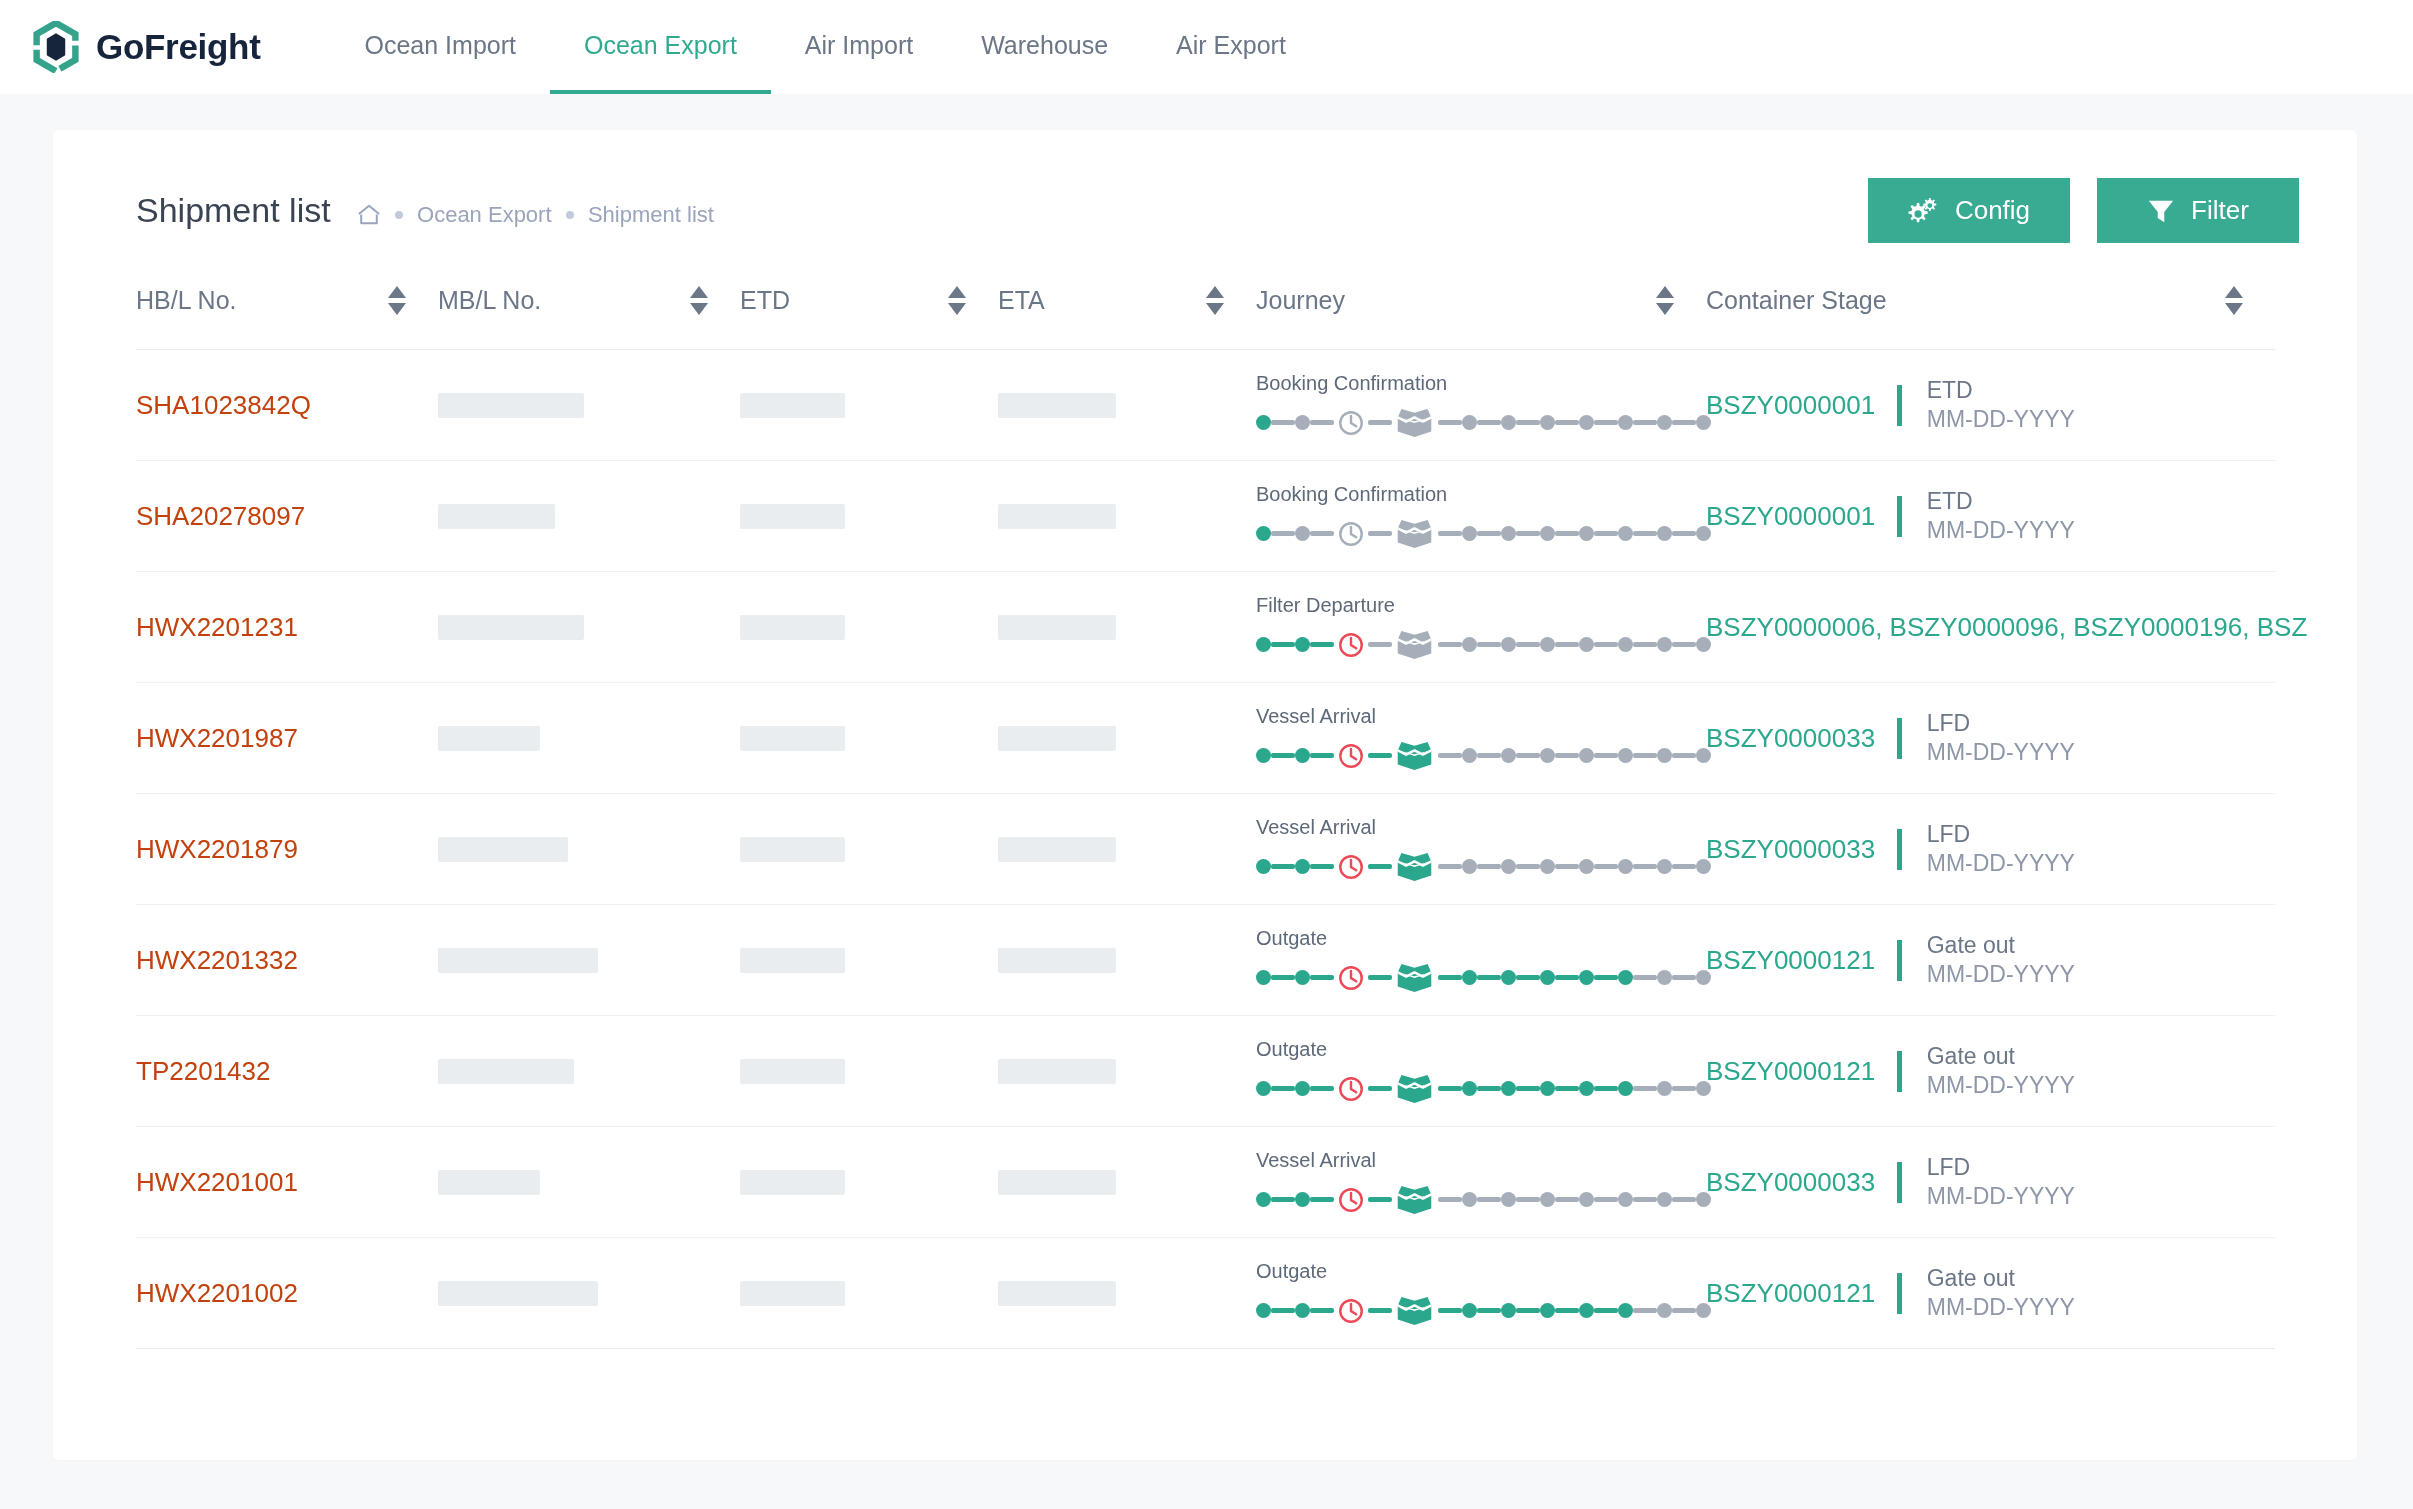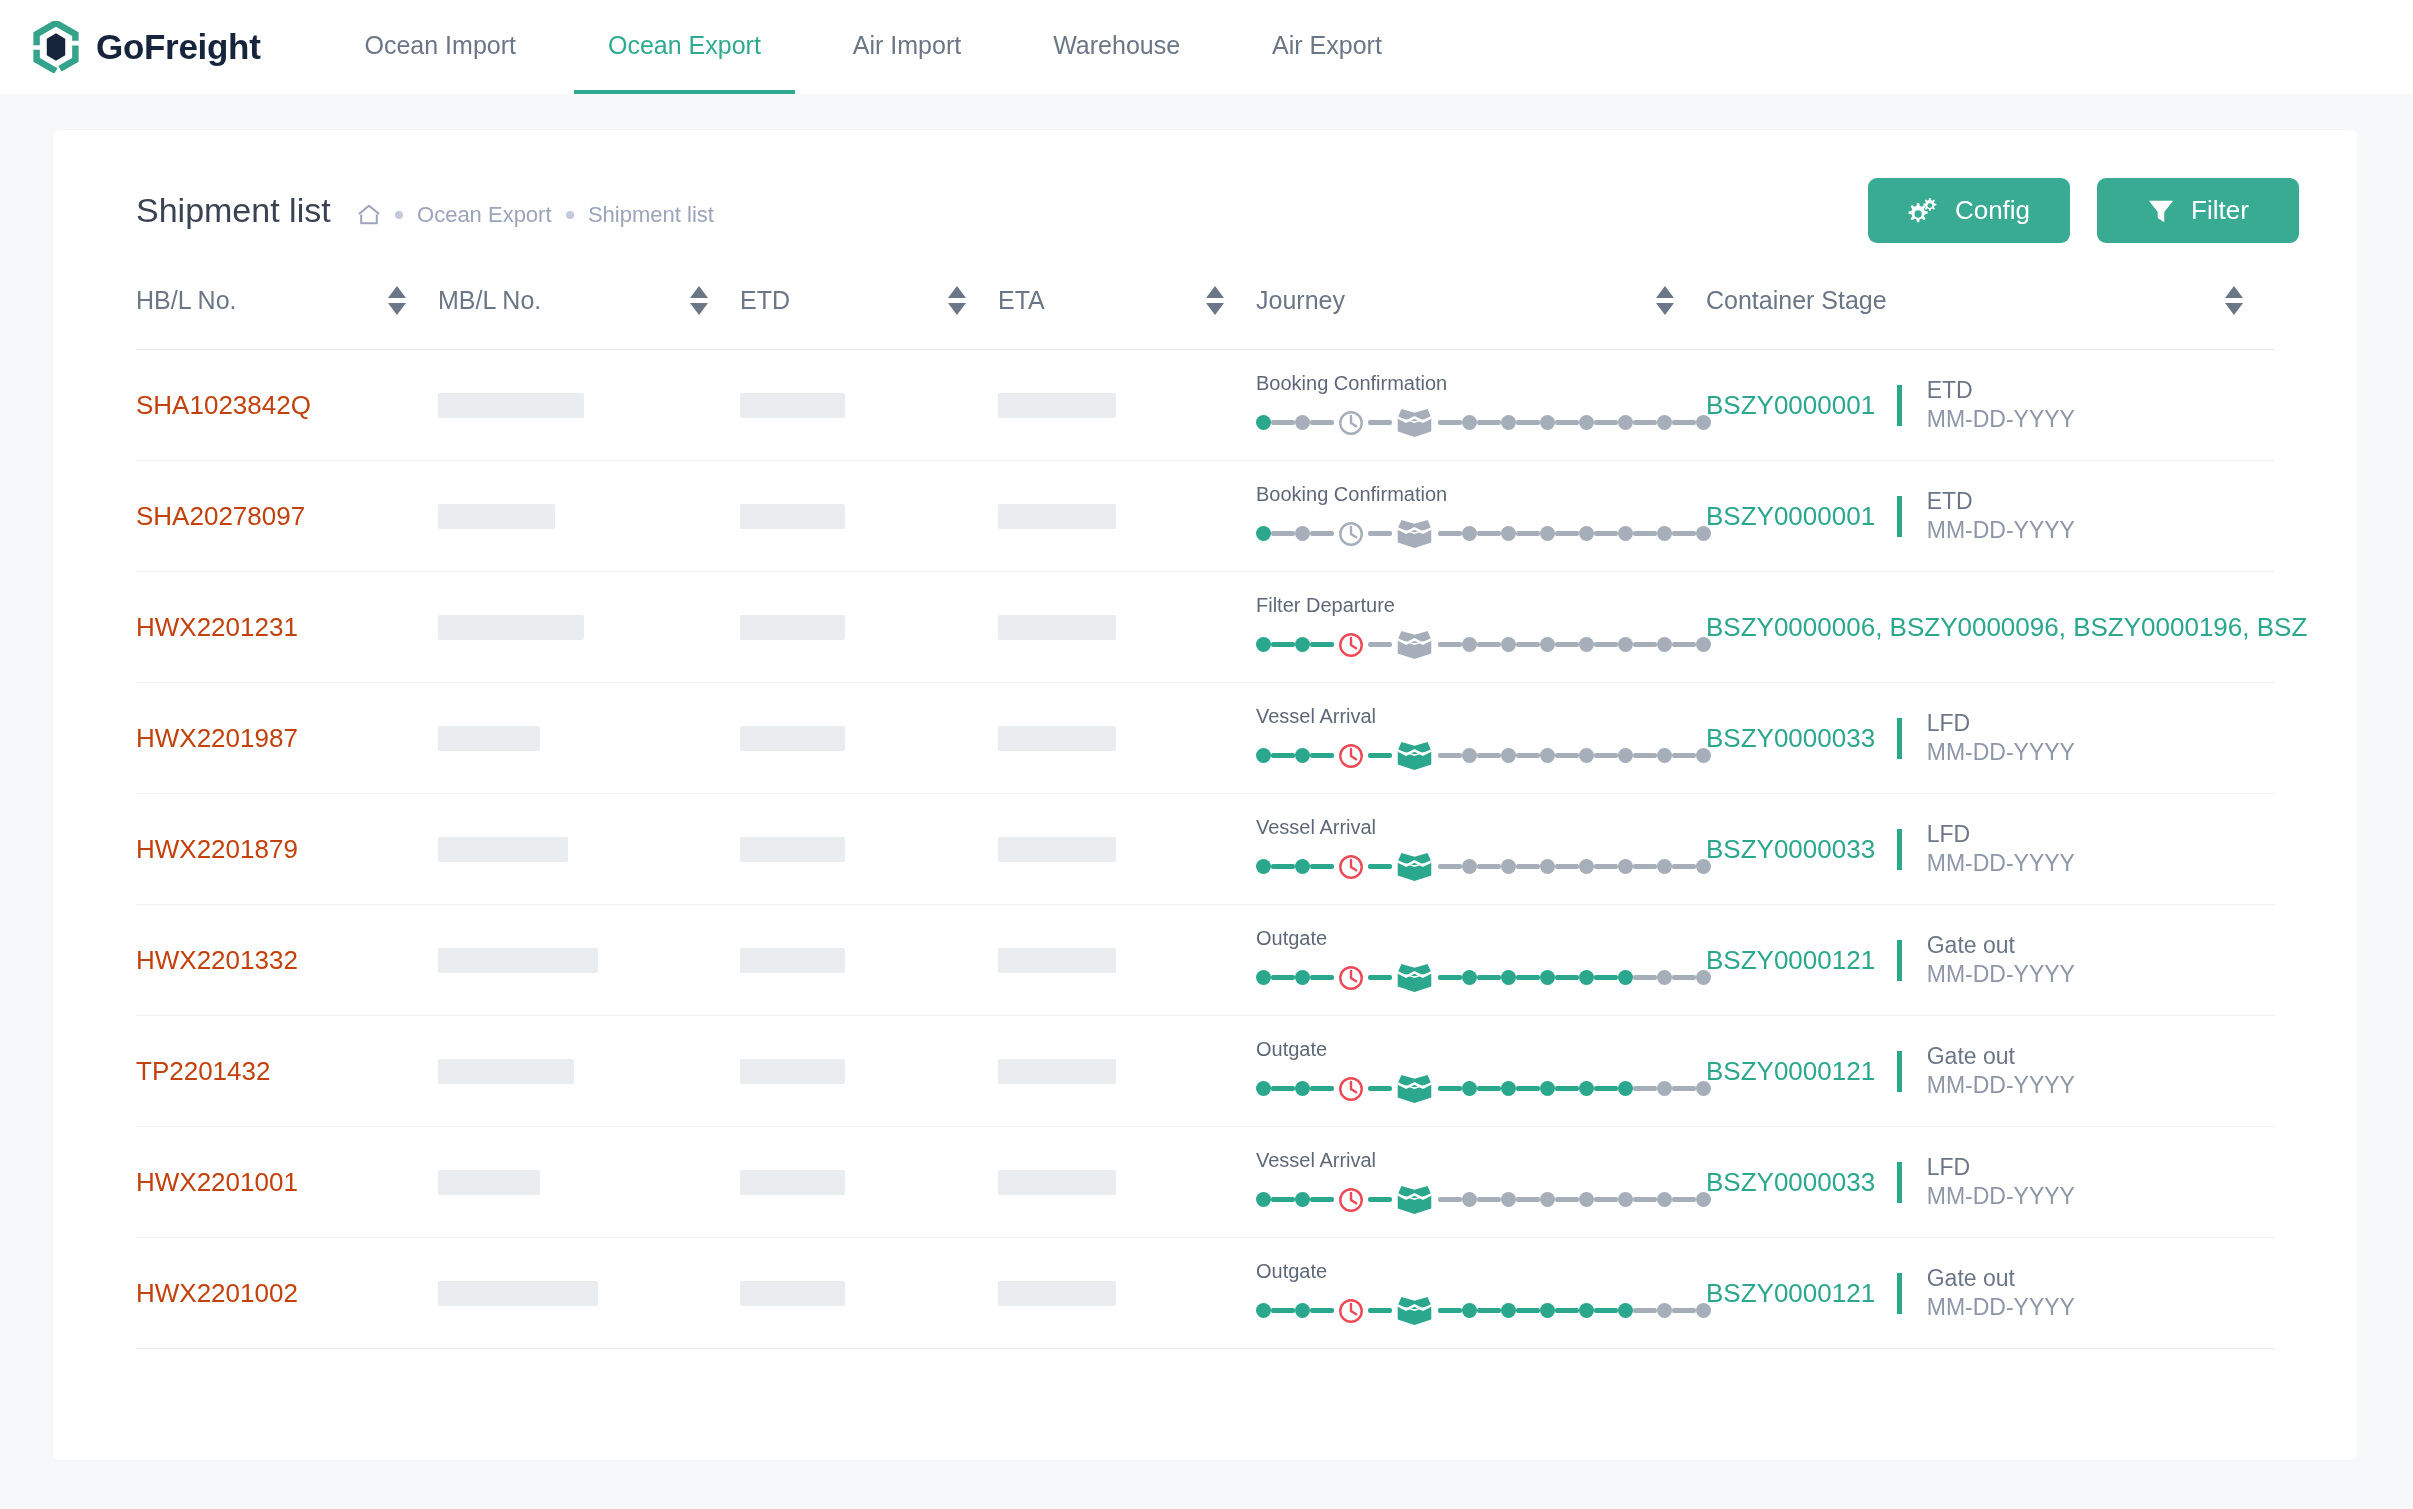--- a/index.html
+++ b/index.html
@@ -27,7 +27,7 @@
     color: #16243c;
     letter-spacing: -0.3px;
   }
-  .nav-tabs { display: flex; align-items: flex-end; height: 94px; gap: 24px; }
+  .nav-tabs { display: flex; align-items: flex-end; height: 94px; }
   .nav-tab {
     display: flex; align-items: center;
     padding: 0 34px;

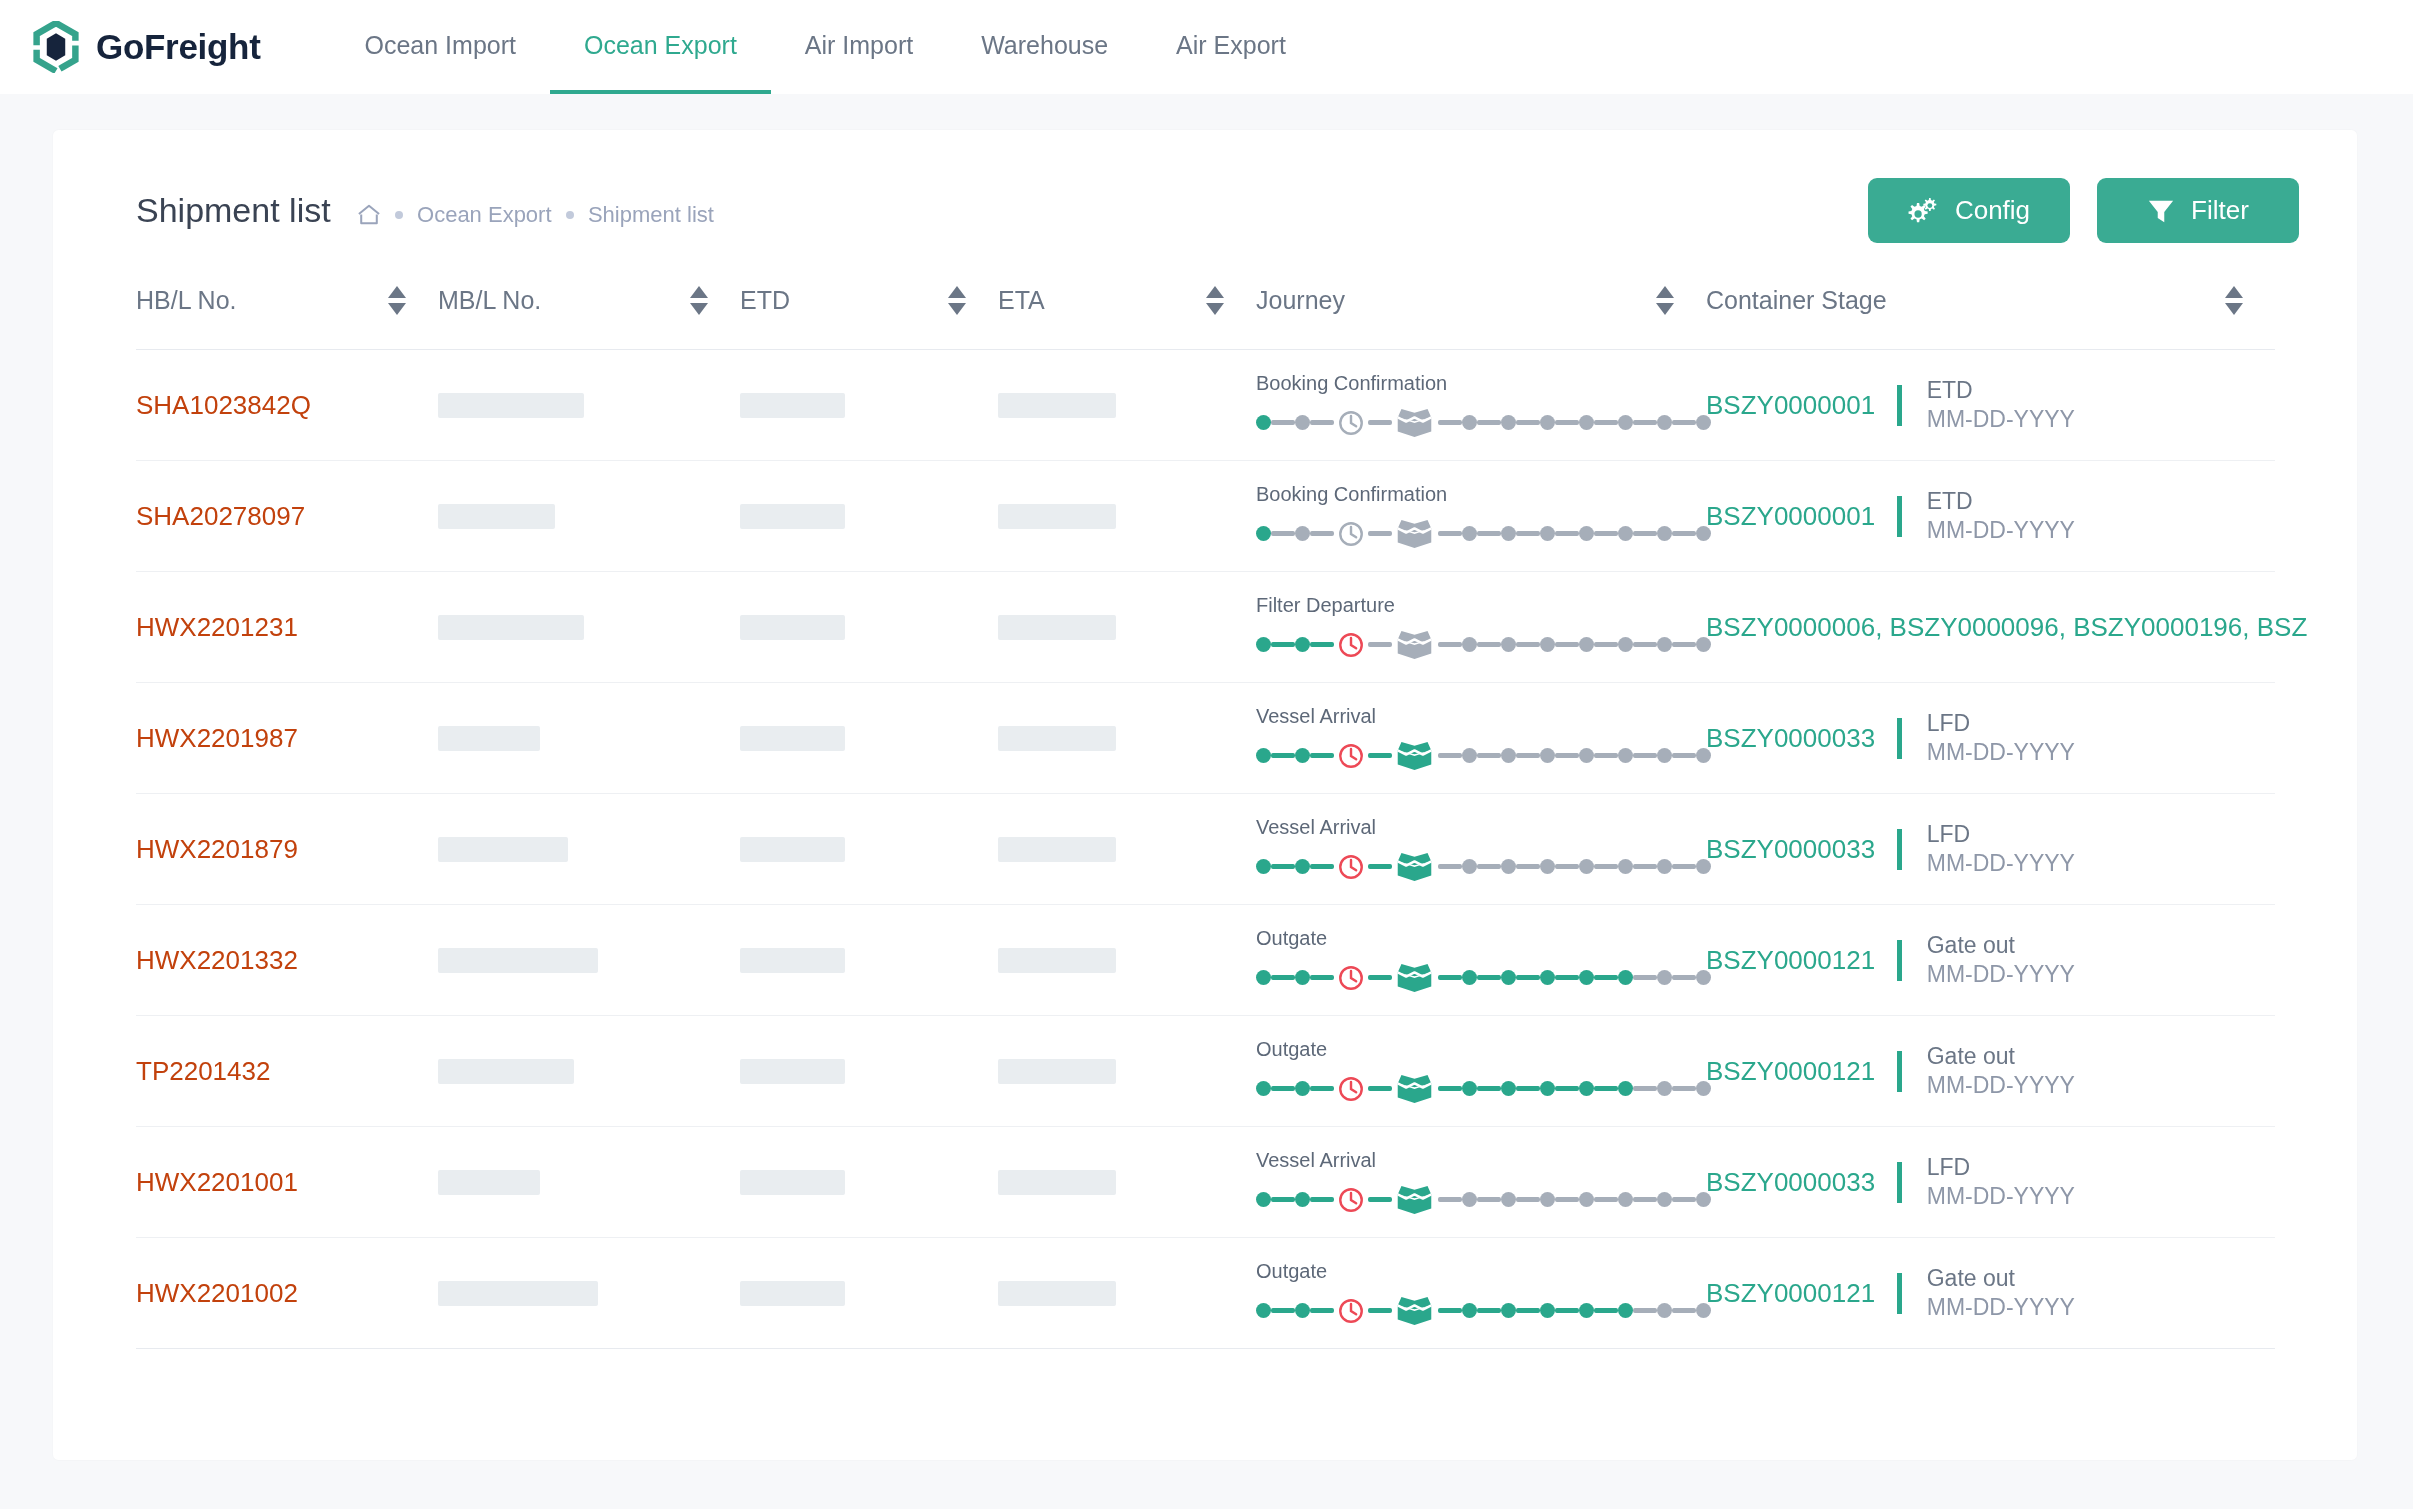--- a/index.html
+++ b/index.html
@@ -80,7 +80,7 @@
     gap: 16px;
     height: 65px;
     border: none;
-    border-radius: 9px;
+    border-radius: 0;
     background: #3aab93;
     color: #ffffff;
     font-size: 26px;

